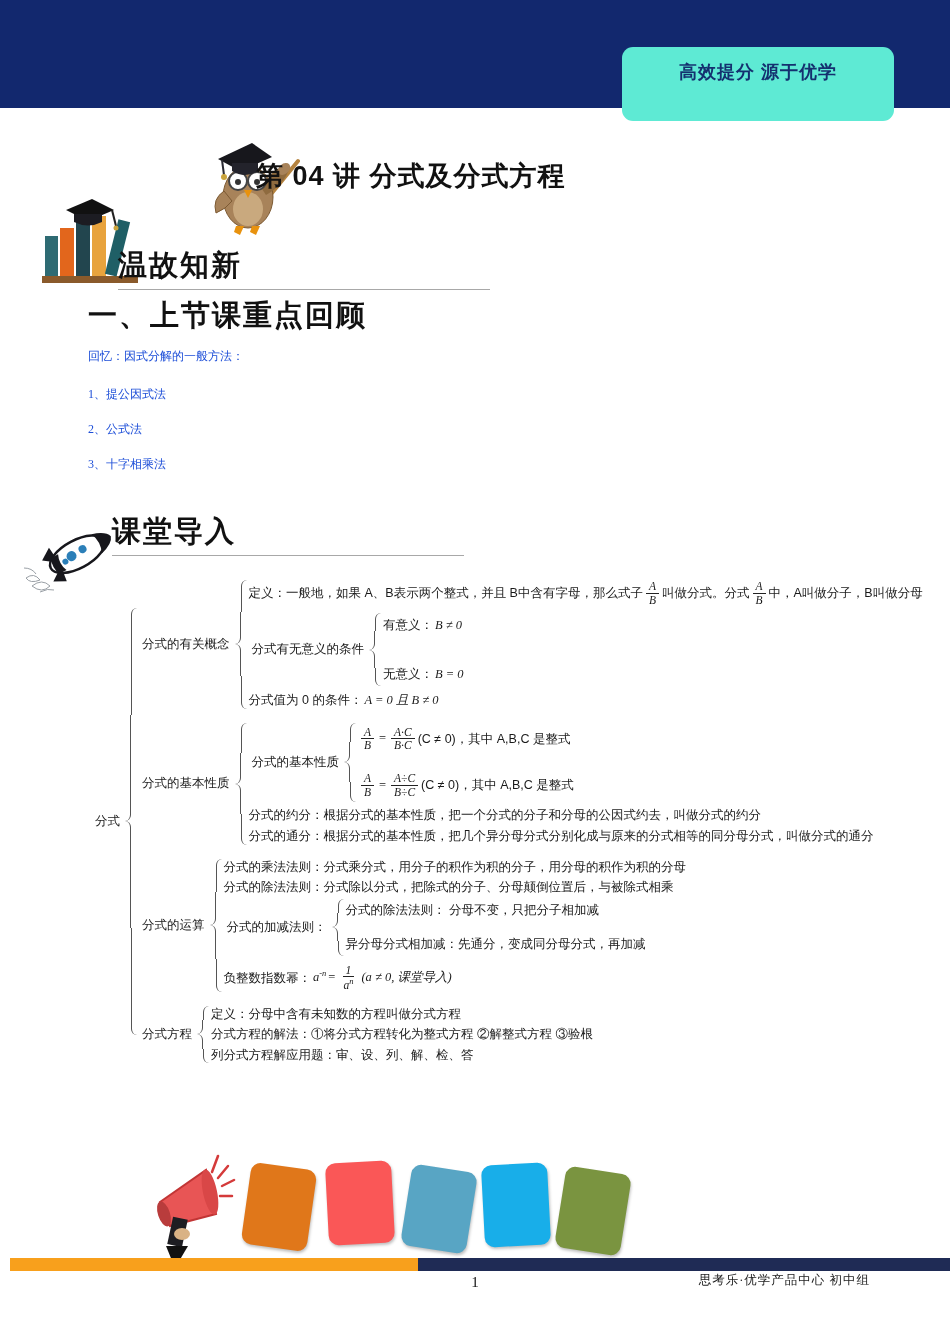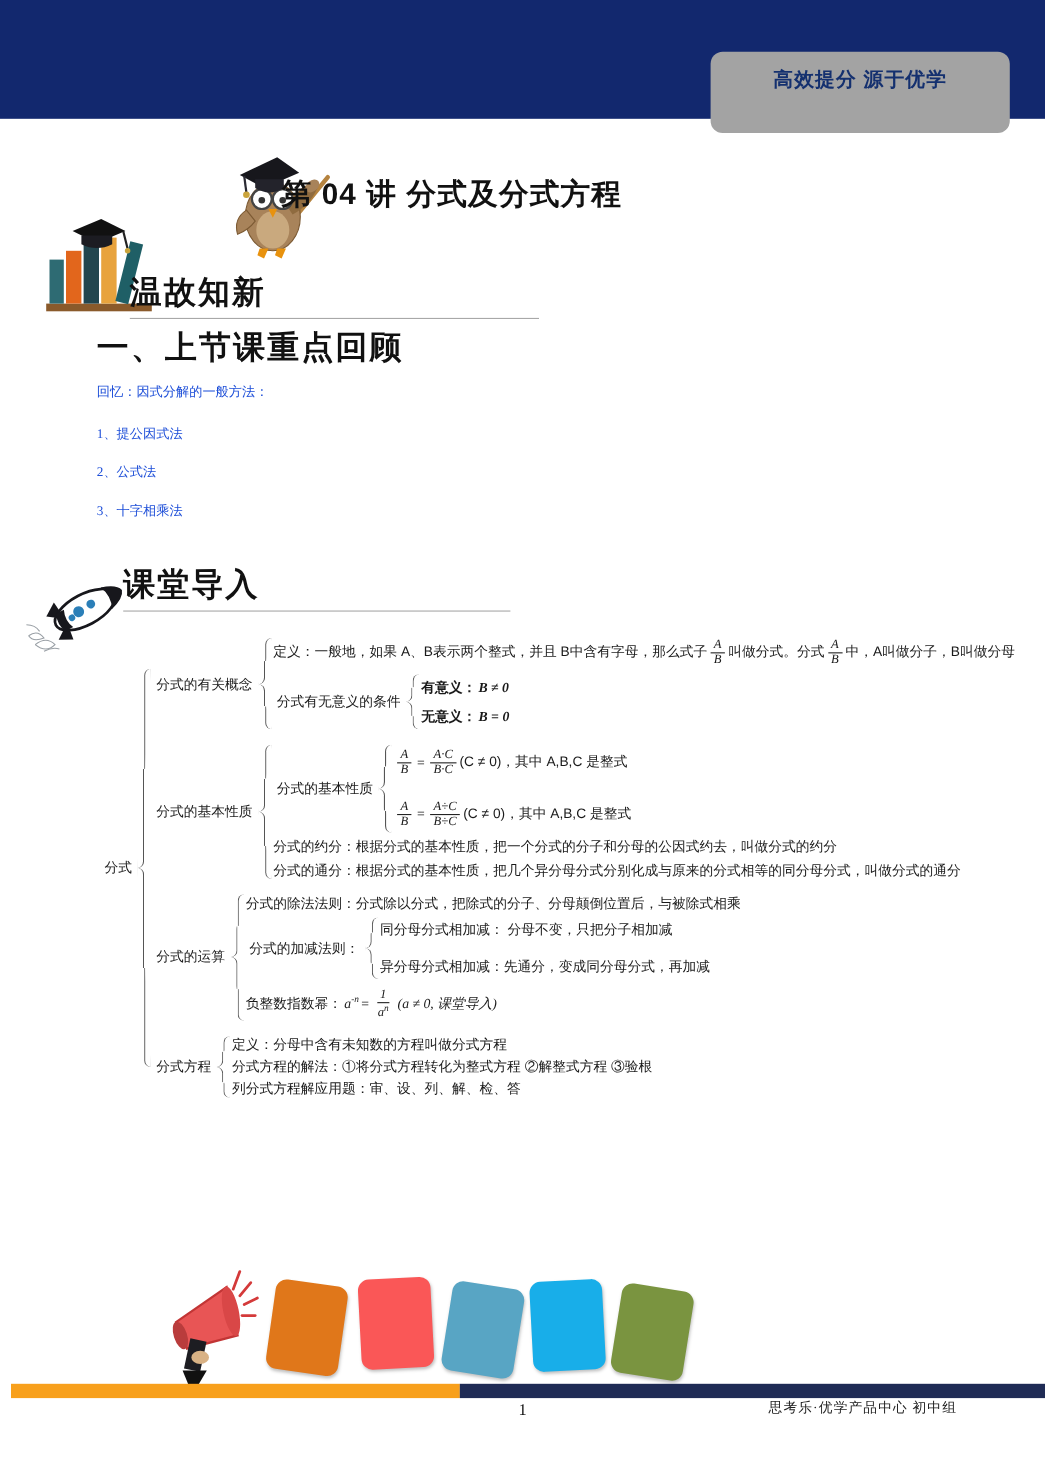--- a/index.html
+++ b/index.html
@@ -8,7 +8,7 @@
 
   
   .top-band{position:absolute;left:0;top:0;width:950px;height:108px;}
-  .slogan-box{position:absolute;left:646px;top:47px;width:272px;height:74px;background:#a3a3a3;
+  .slogan-box{position:absolute;left:622px;top:47px;width:272px;height:74px;background:#5eead4;
               border-radius:11px;display:flex;justify-content:center;align-items:flex-start;}
   .slogan{font-size:18px;font-weight:bold;margin-top:13px;letter-spacing:1px;}
 

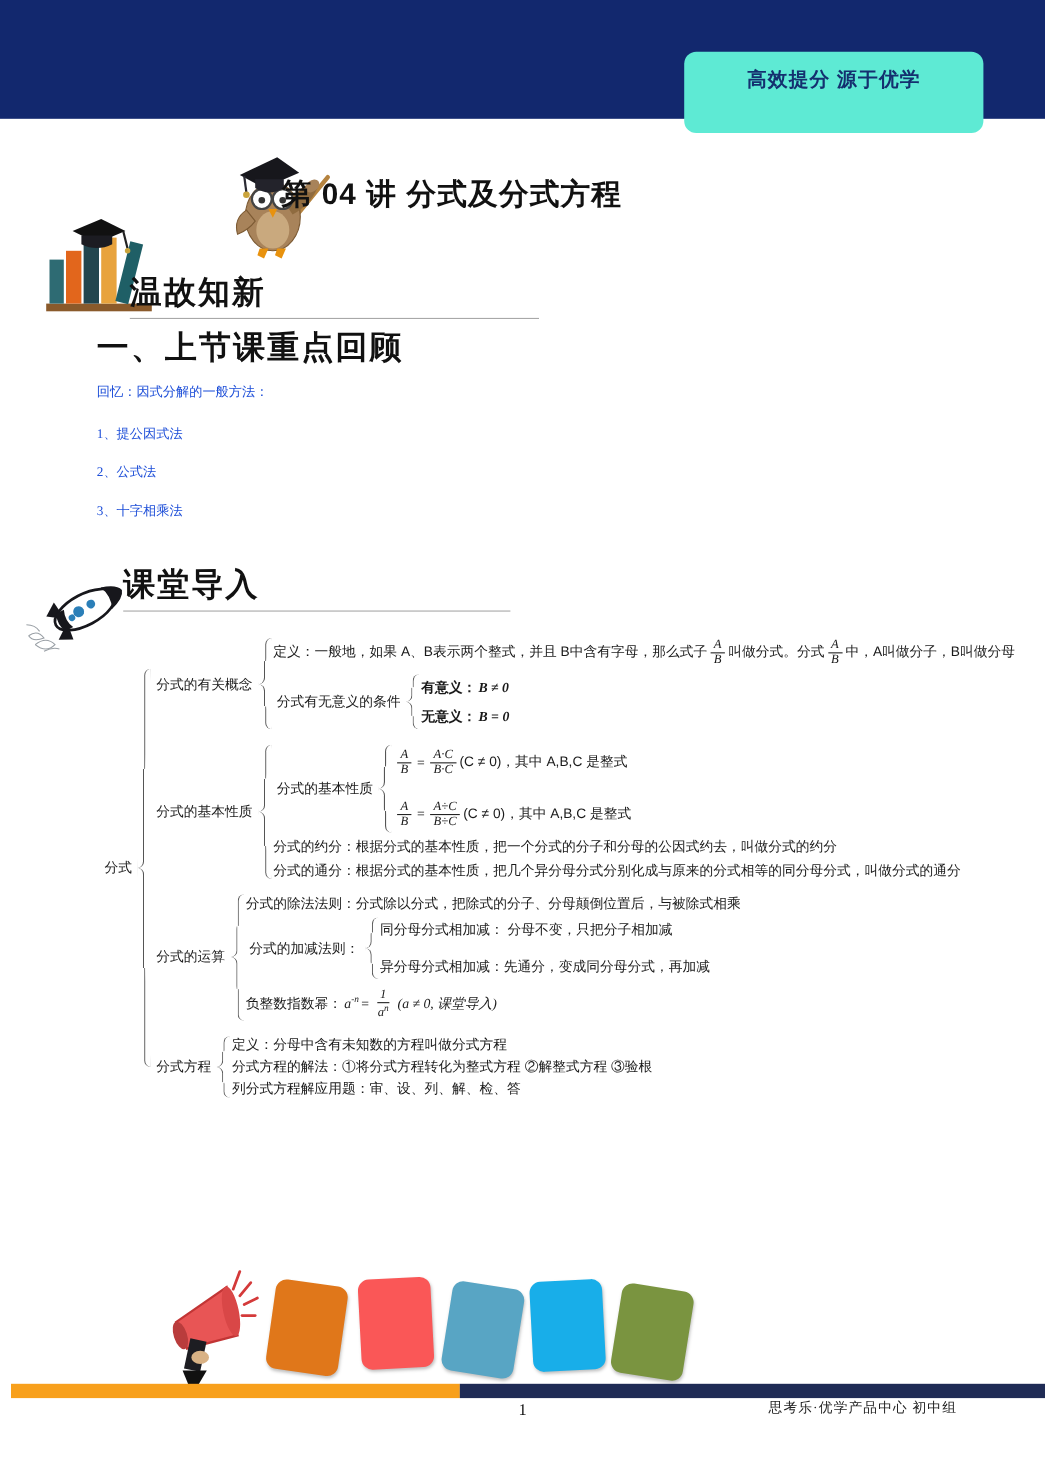--- a/index.html
+++ b/index.html
@@ -173,7 +173,7 @@
                   <i class="q3"></i>
                   <i class="q4"></i>
                 </span>
-              <div class="mm-col" style="gap:10px;padding:4px 0;font-weight:bold;">
+              <div class="mm-col" style="gap:33px;padding:4px 0;">
                 <div class="mm-line"><span>有意义：</span><span class="math">B ≠ 0</span></div>
                 <div class="mm-line"><span>无意义：</span><span class="math">B = 0</span></div>
               </div>

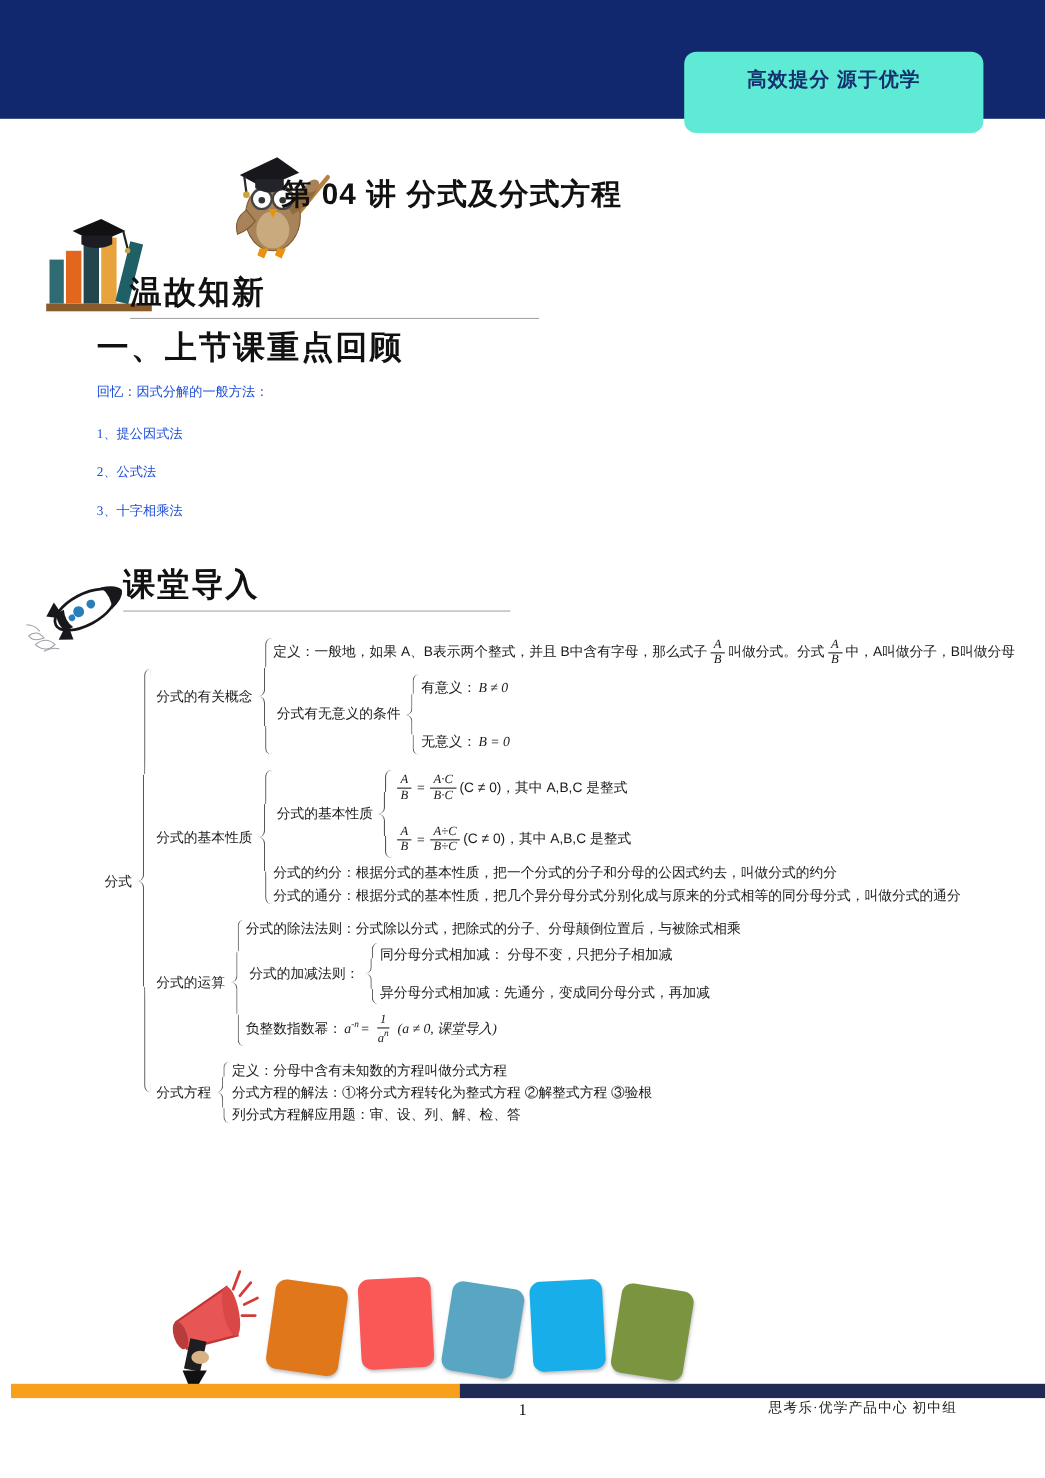--- a/index.html
+++ b/index.html
@@ -177,6 +177,9 @@
                 <div class="mm-line"><span>有意义：</span><span class="math">B ≠ 0</span></div>
                 <div class="mm-line"><span>无意义：</span><span class="math">B = 0</span></div>
               </div>
+            </div>
+            <div class="mm-line">
+              <span>分式值为 0 的条件：</span><span class="math">A = 0 且 B ≠ 0</span>
             </div>
           </div>
         </div>

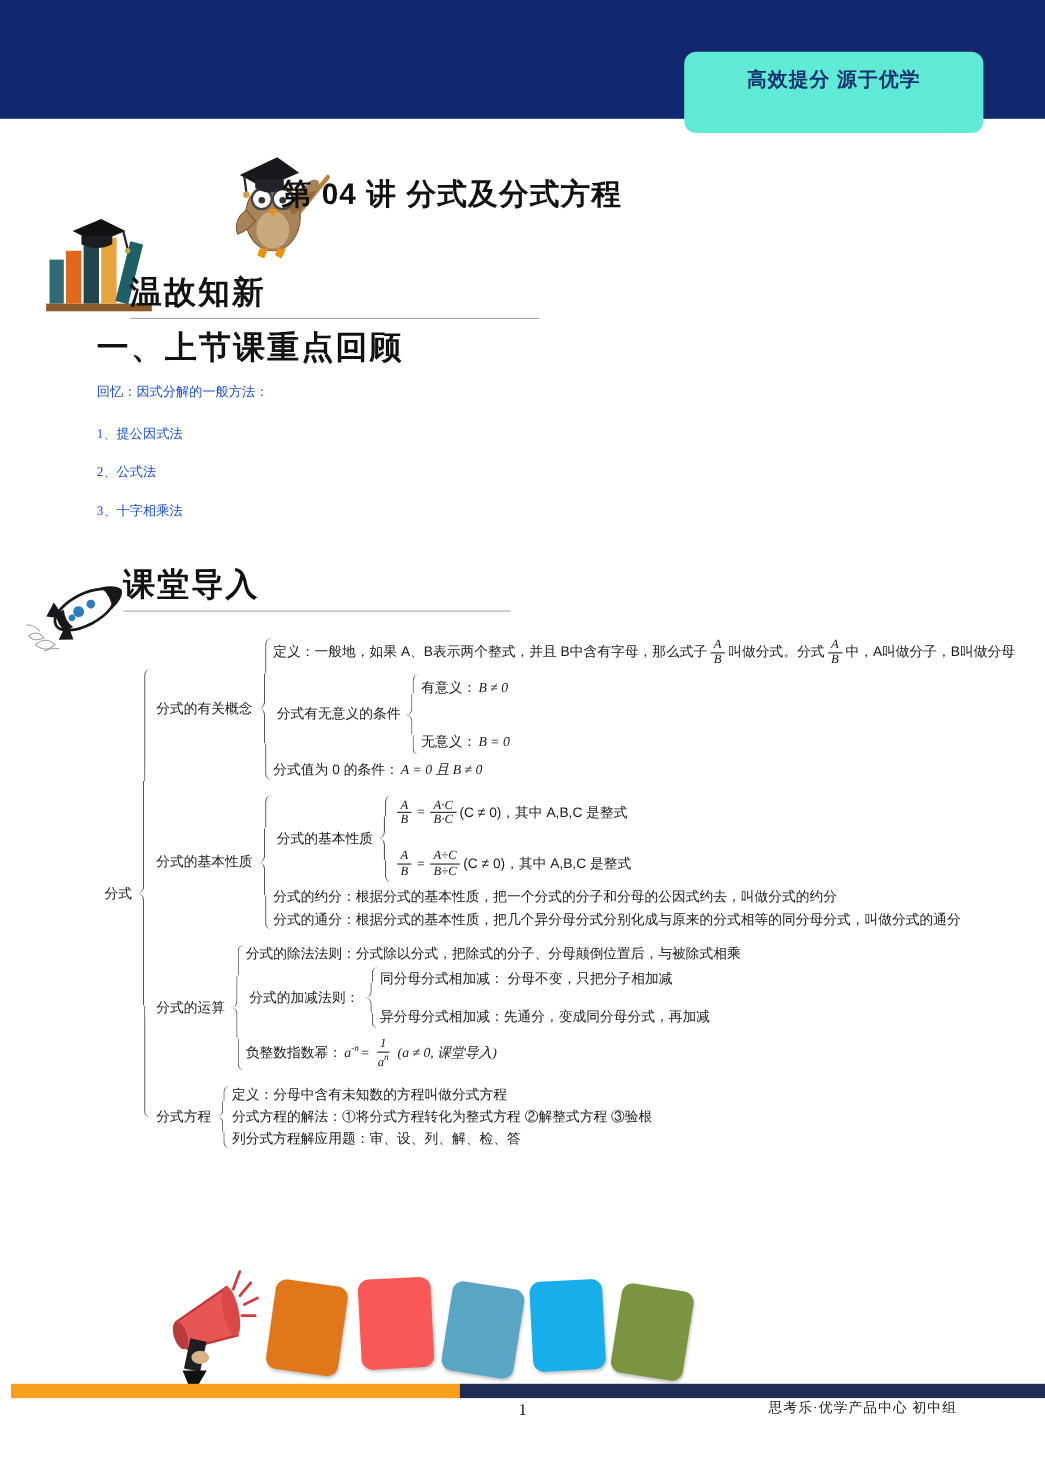--- a/index.html
+++ b/index.html
@@ -236,6 +236,7 @@
               <i class="q4"></i>
             </span>
           <div class="mm-col" style="gap:4px;">
+            <div class="mm-line">分式的乘法法则：分式乘分式，用分子的积作为积的分子，用分母的积作为积的分母</div>
             <div class="mm-line">分式的除法法则：分式除以分式，把除式的分子、分母颠倒位置后，与被除式相乘</div>
             <div class="mm-row">
               <span class="mm-label">分式的加减法则：</span>

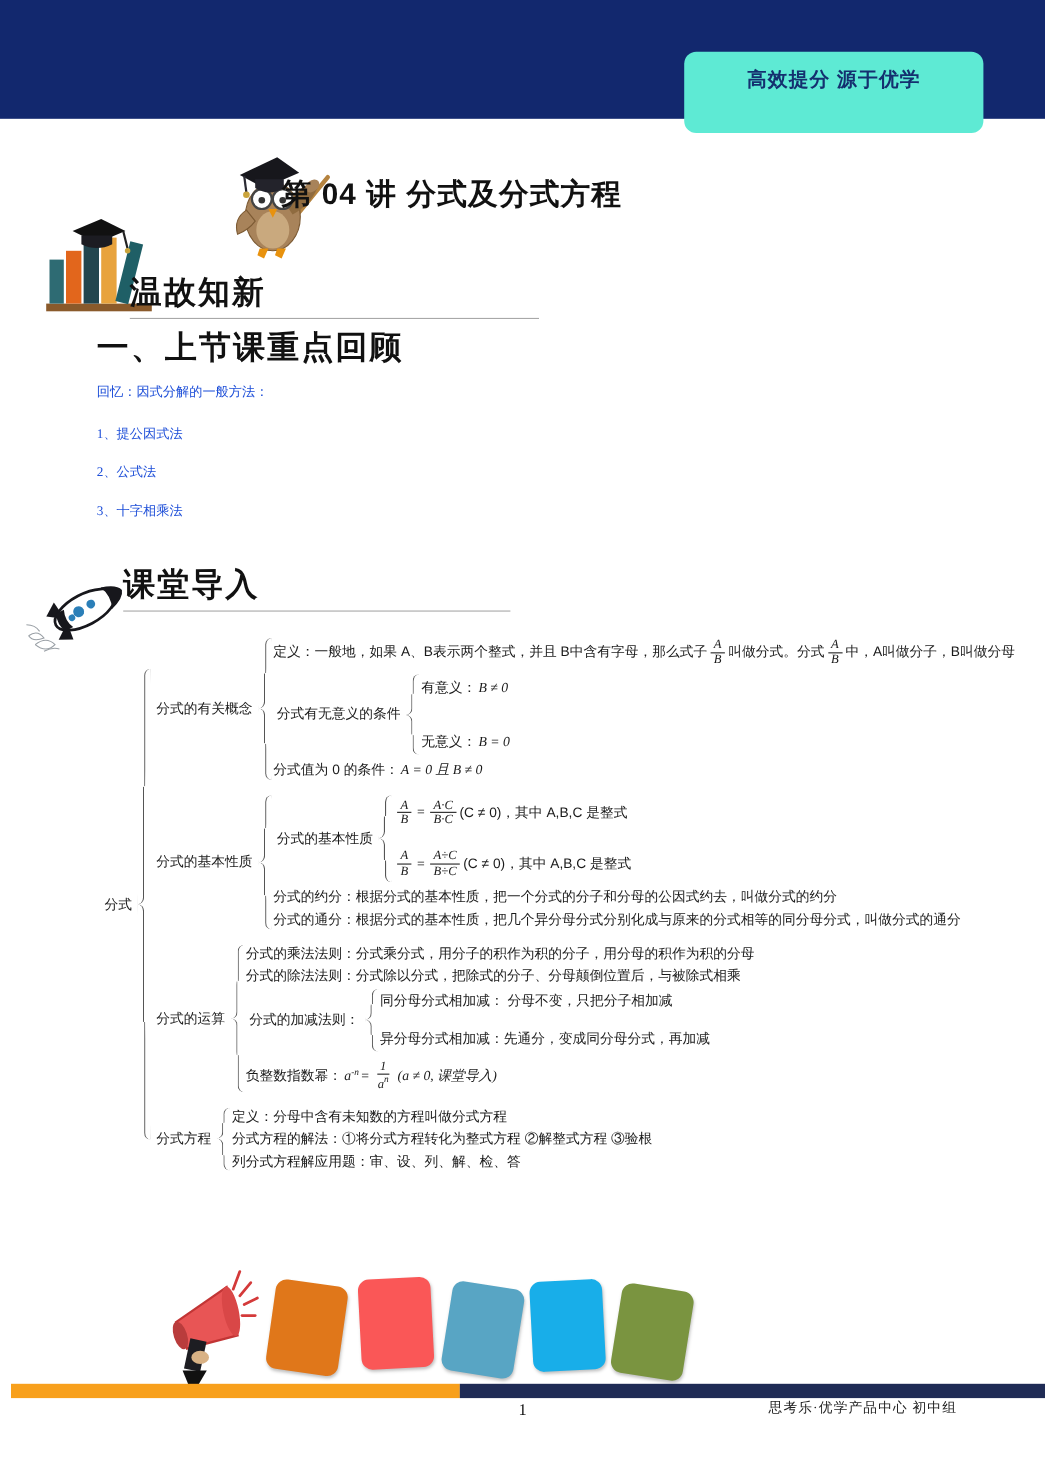--- a/index.html
+++ b/index.html
@@ -247,7 +247,7 @@
                   <i class="q4"></i>
                 </span>
               <div class="mm-col" style="gap:18px;padding:3px 0;">
-                <div class="mm-line">同分母分式相加减： 分母不变，只把分子相加减</div>
+                <div class="mm-line">分式的除法法则： 分母不变，只把分子相加减</div>
                 <div class="mm-line">异分母分式相加减：先通分，变成同分母分式，再加减</div>
               </div>
             </div>

